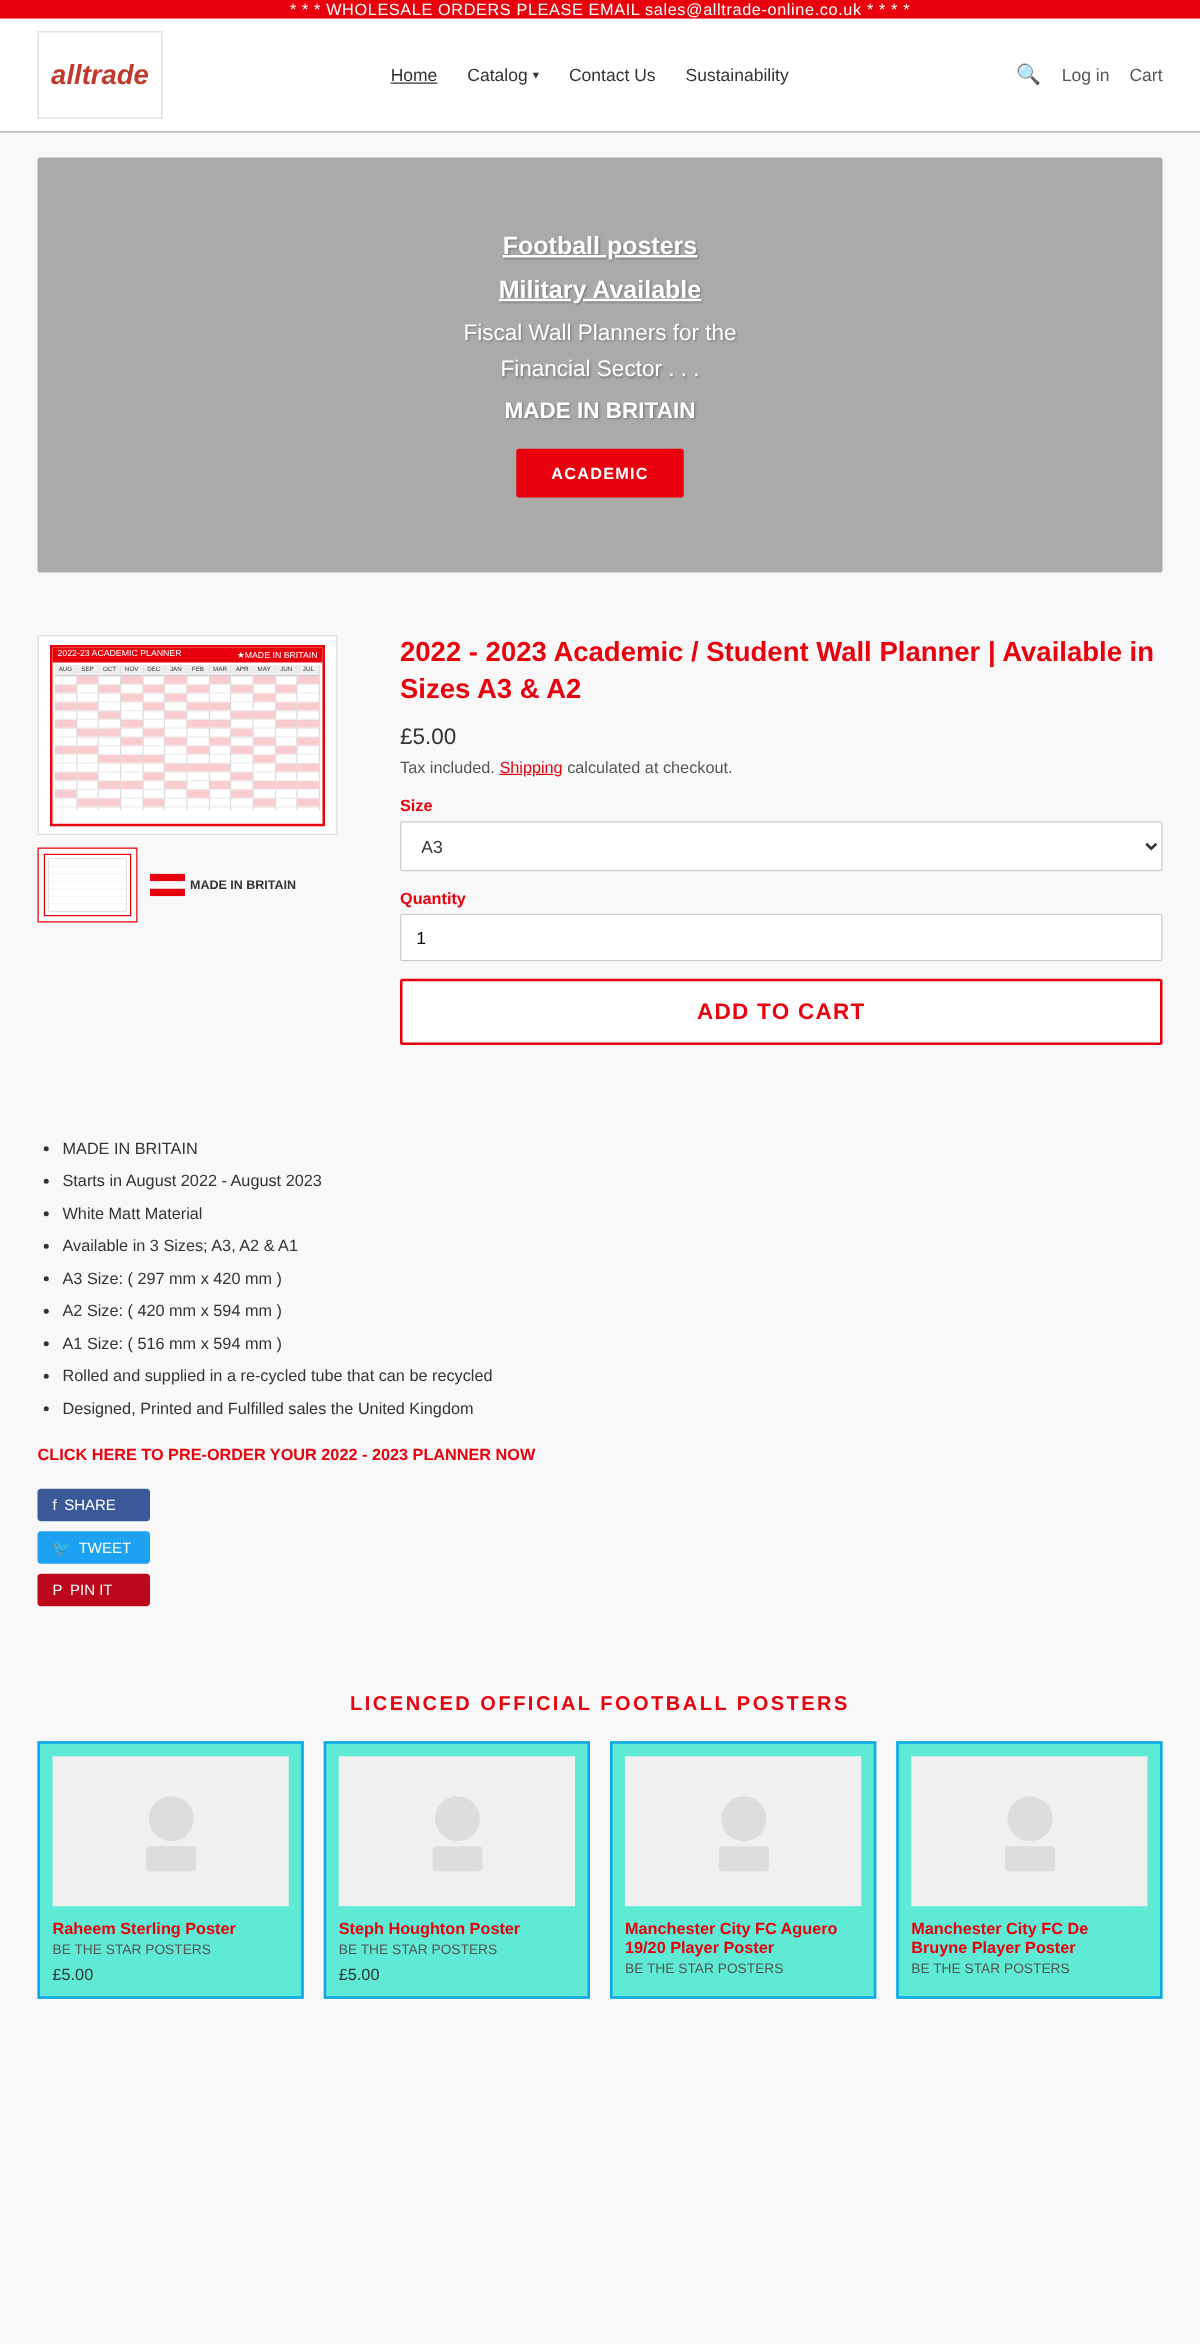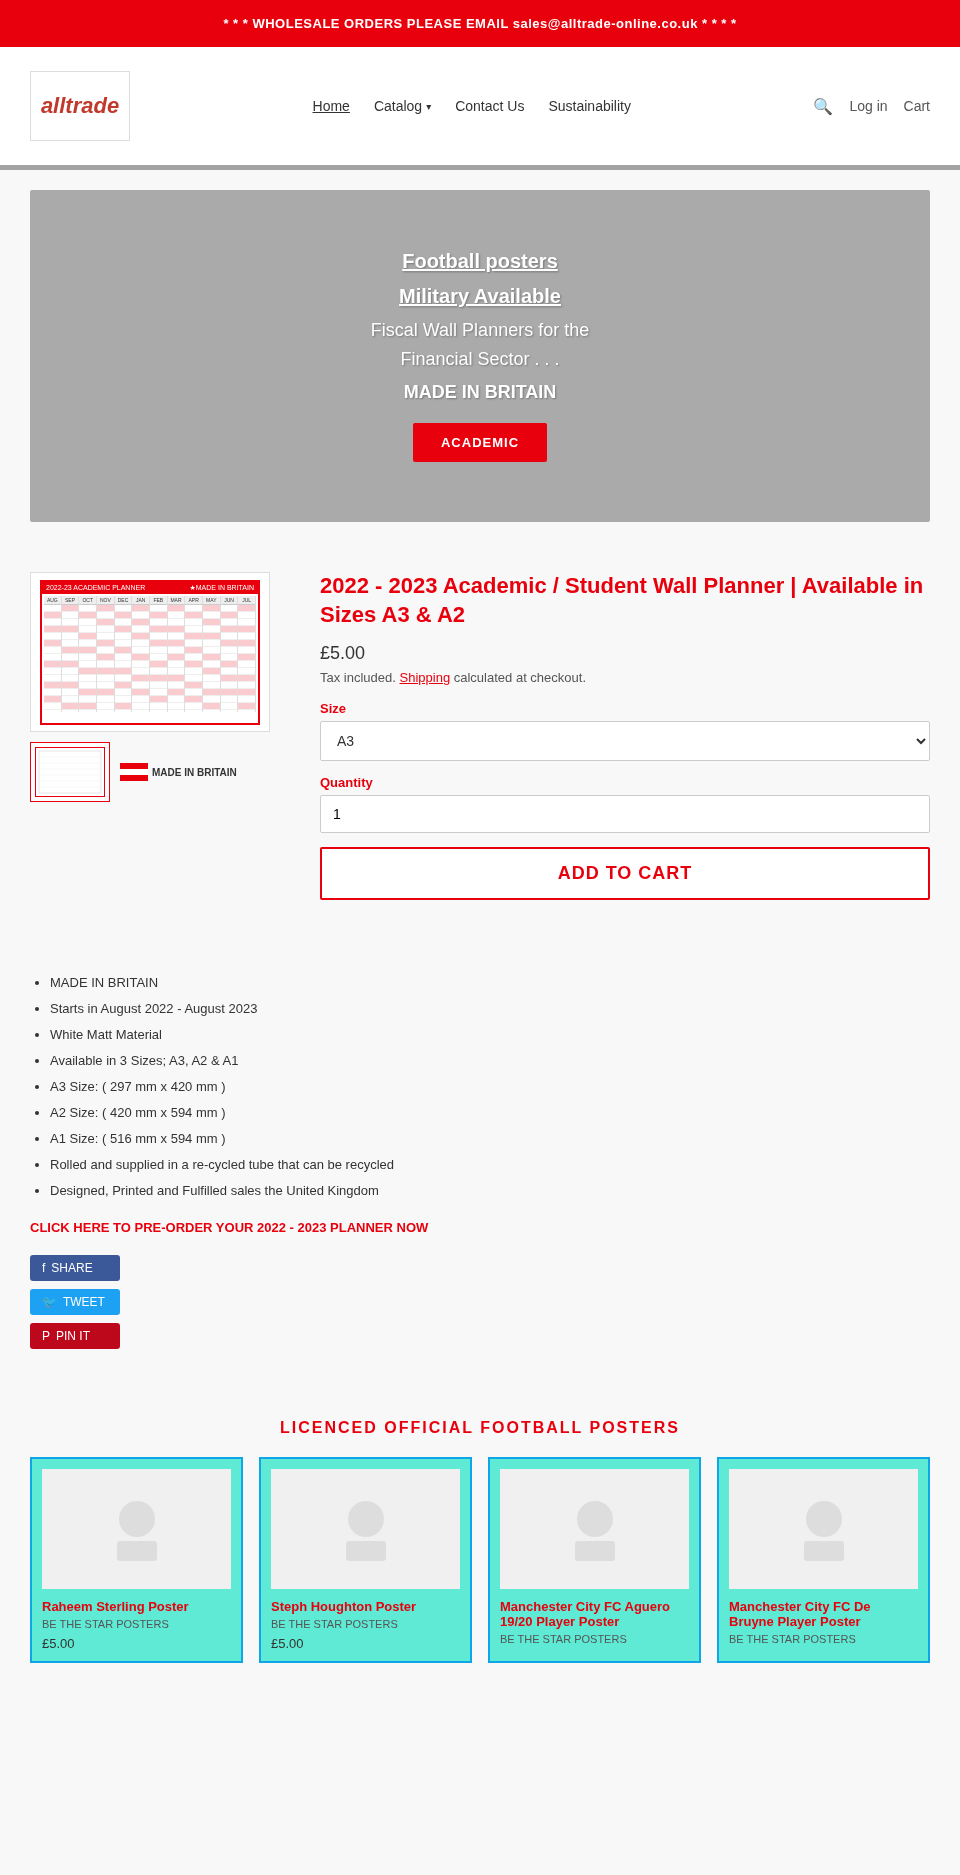--- a/index.html
+++ b/index.html
@@ -10,10 +10,9 @@
       background: #e8000d;
       color: #fff;
       text-align: center;
-      padding: 16px 10px;
+      padding: 0 10px;
       font-size: 13px;
       letter-spacing: 0.5px;
-      font-weight: bold;
     }
 
     

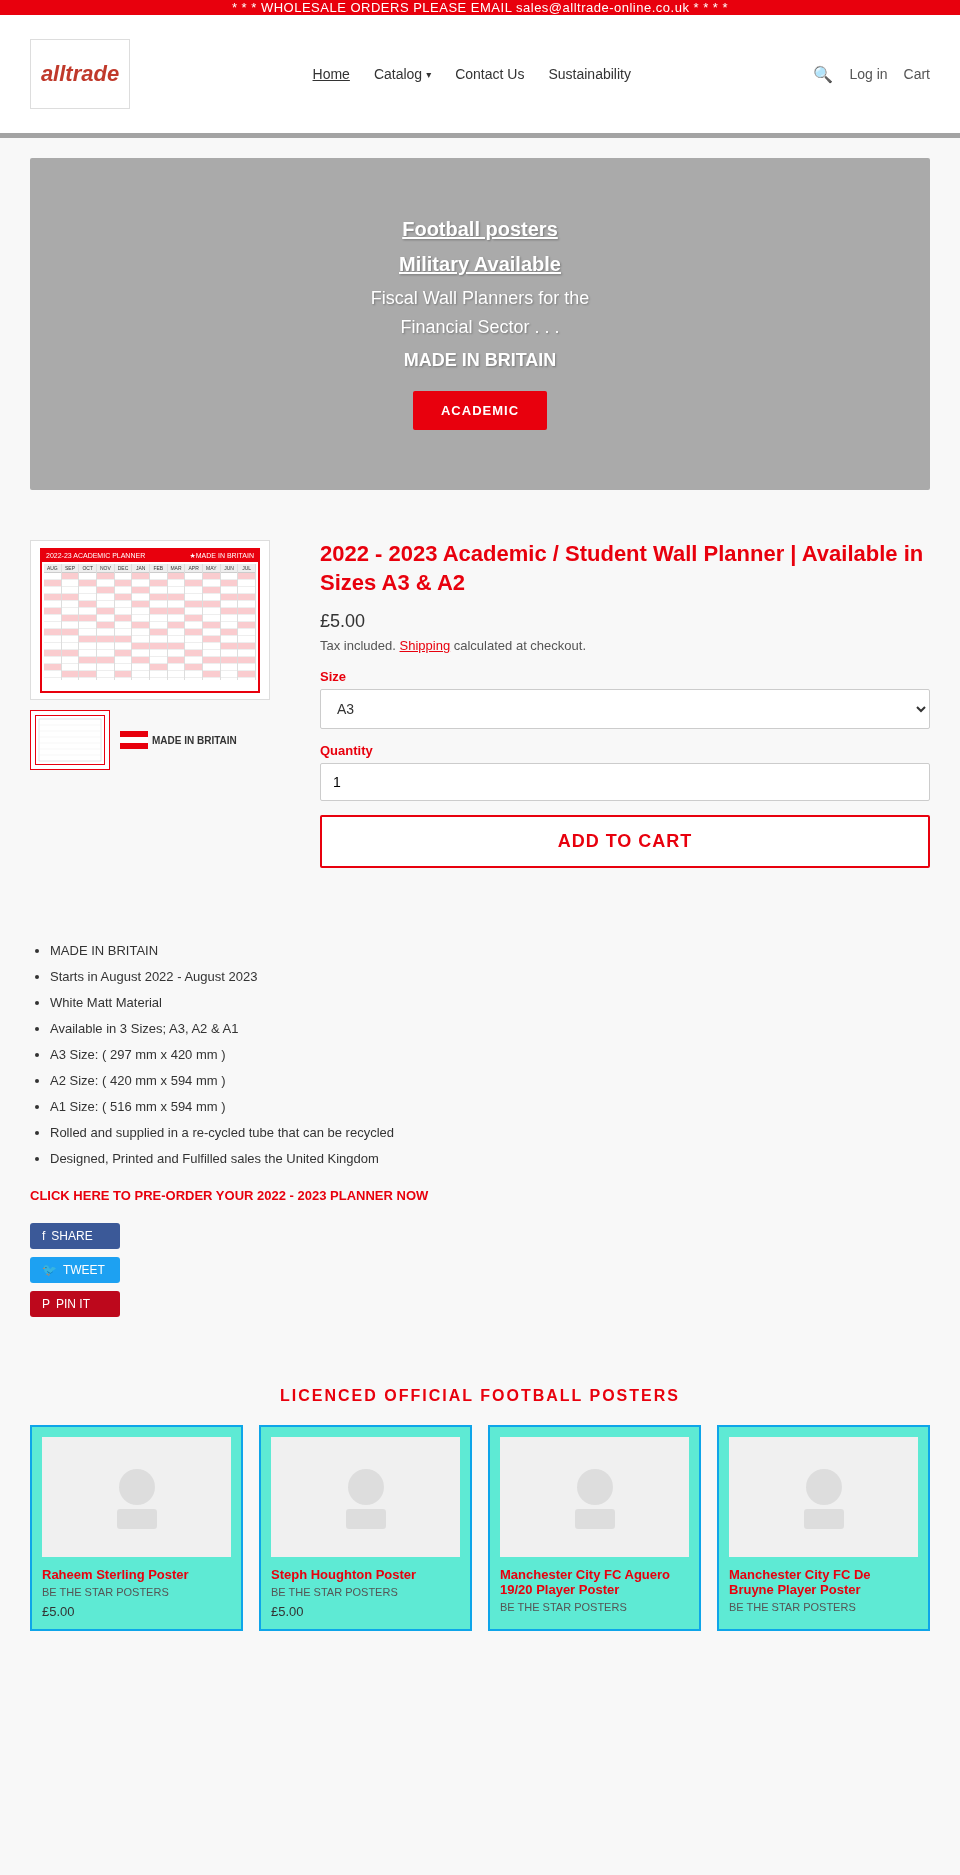--- a/index.html
+++ b/index.html
@@ -18,8 +18,8 @@
     
     .header {
       background: #fff;
-      border-bottom: 5px solid #a3a3a3;
-      padding: 24px 30px;
+      border-bottom: 1px solid #a3a3a3;
+      padding: 10px 30px;
       display: flex;
       align-items: center;
       justify-content: space-between;

